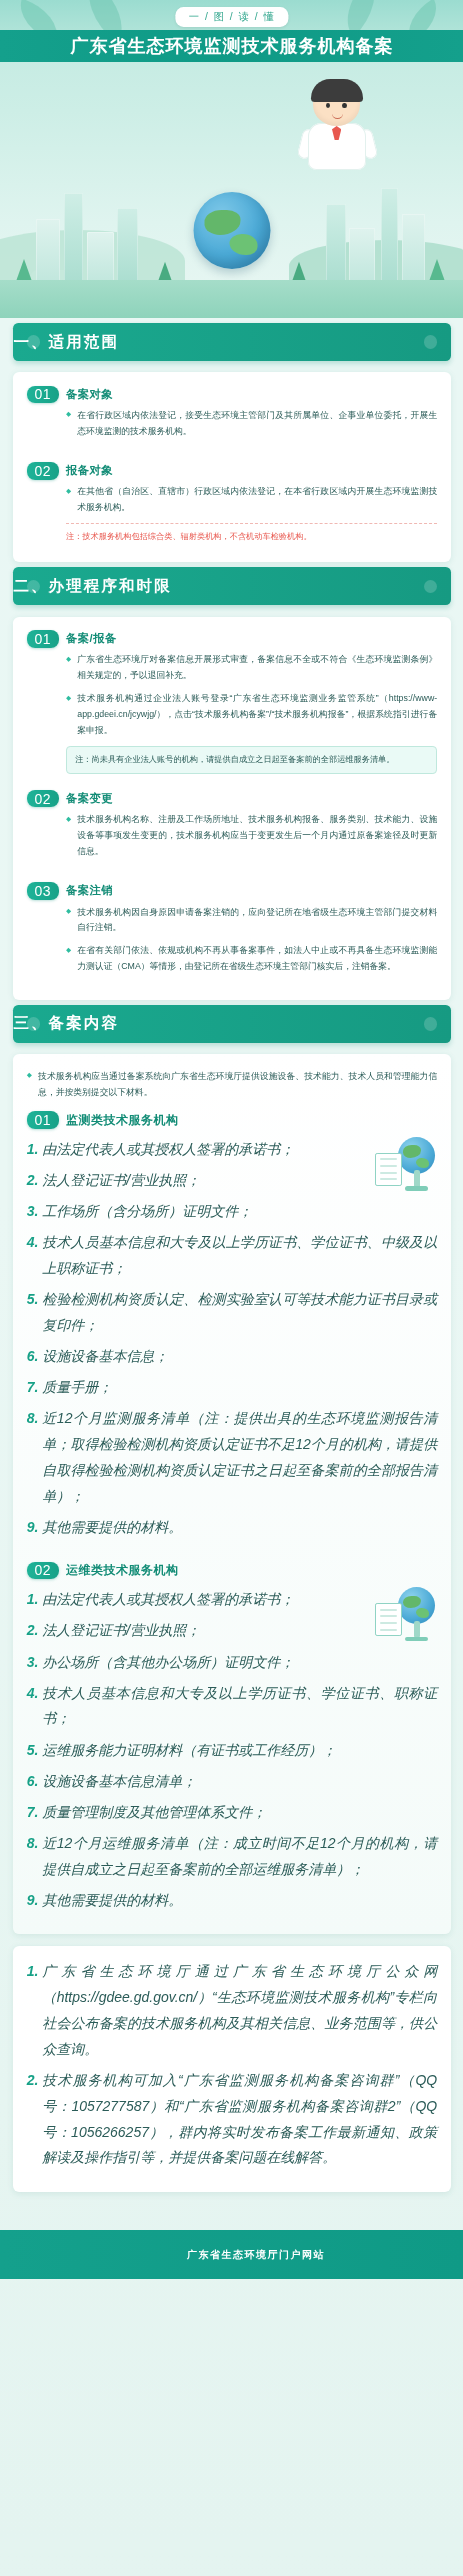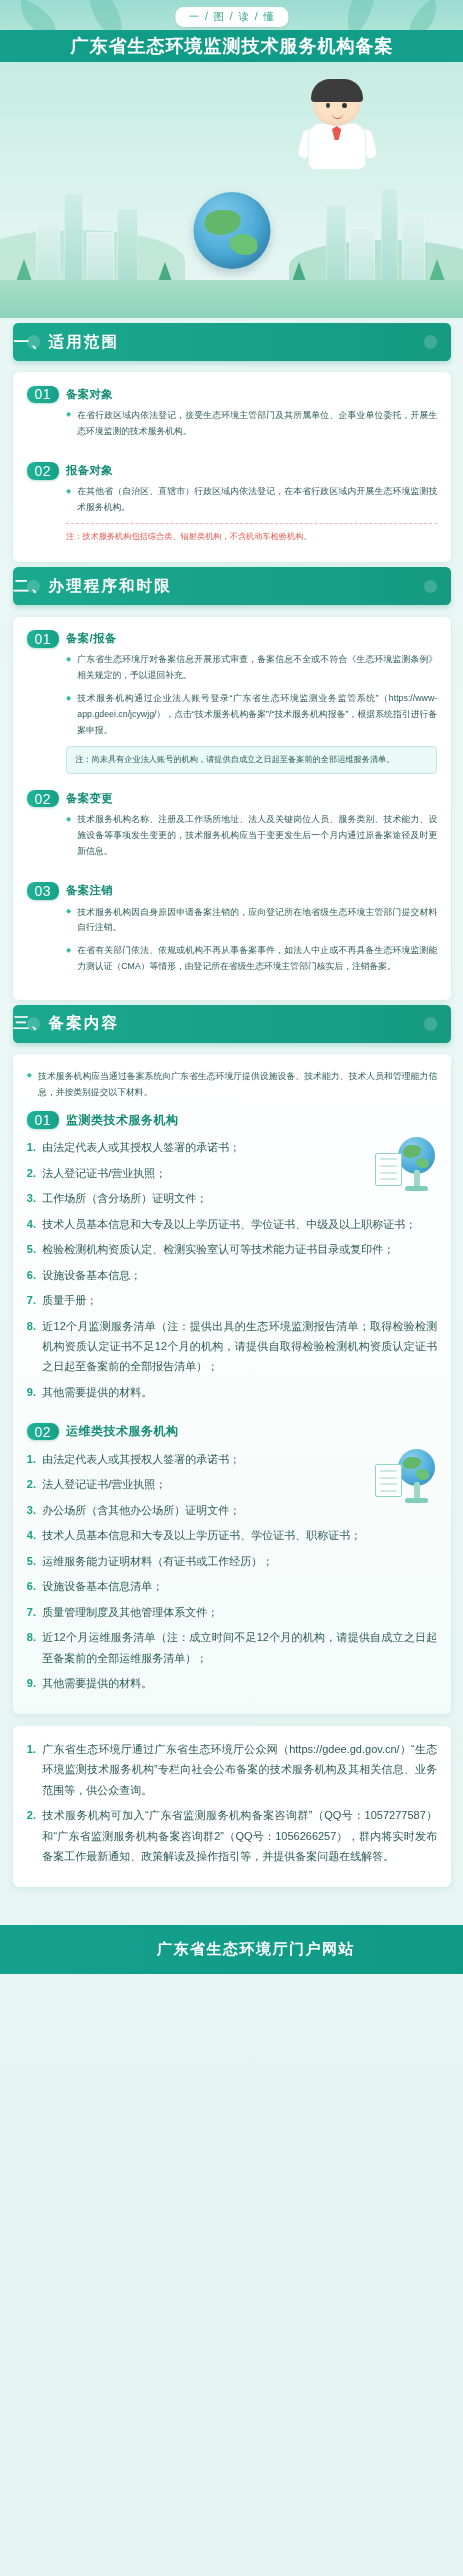--- a/index.html
+++ b/index.html
@@ -398,7 +398,7 @@
         <div class="badge">02</div>
         <div class="item-body">
           <div class="item-head">备案变更</div>
-          <div class="dot-line">技术服务机构名称、注册及工作场所地址、法人及关键岗位人员、服务类别、技术能力、设施设备等事项发生变更的，技术服务机构应当于变更发生后一个月内通过原备案途径及时更新信息。</div>
+          <div class="dot-line">技术服务机构名称、注册及工作场所地址、技术服务机构报备、服务类别、技术能力、设施设备等事项发生变更的，技术服务机构应当于变更发生后一个月内通过原备案途径及时更新信息。</div>
         </div>
       </div>
 

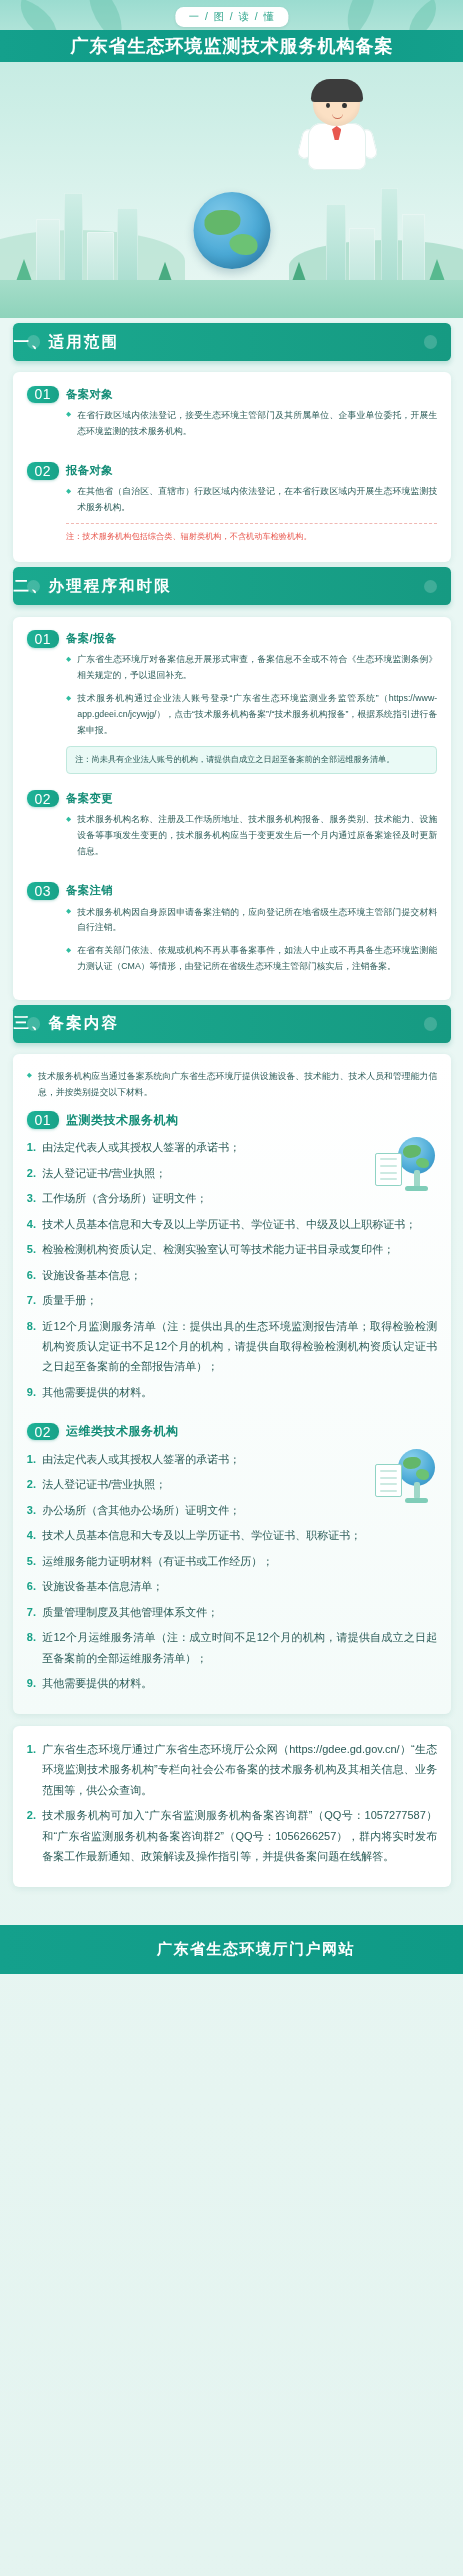--- a/index.html
+++ b/index.html
@@ -246,8 +246,8 @@
     list-style: none;
     position: relative;
     padding-left: 15.5px;
-    font-size: 11px; line-height: 1.85; color: #2b5c58;
-    margin-bottom: 5.2px; text-align: justify;
+    font-size: 14px; line-height: 1.85; color: #2b5c58;
+    margin-bottom: 5.2px; text-align: justify; font-style: italic;
   }
   .ol li:before {
     counter-increment: li;

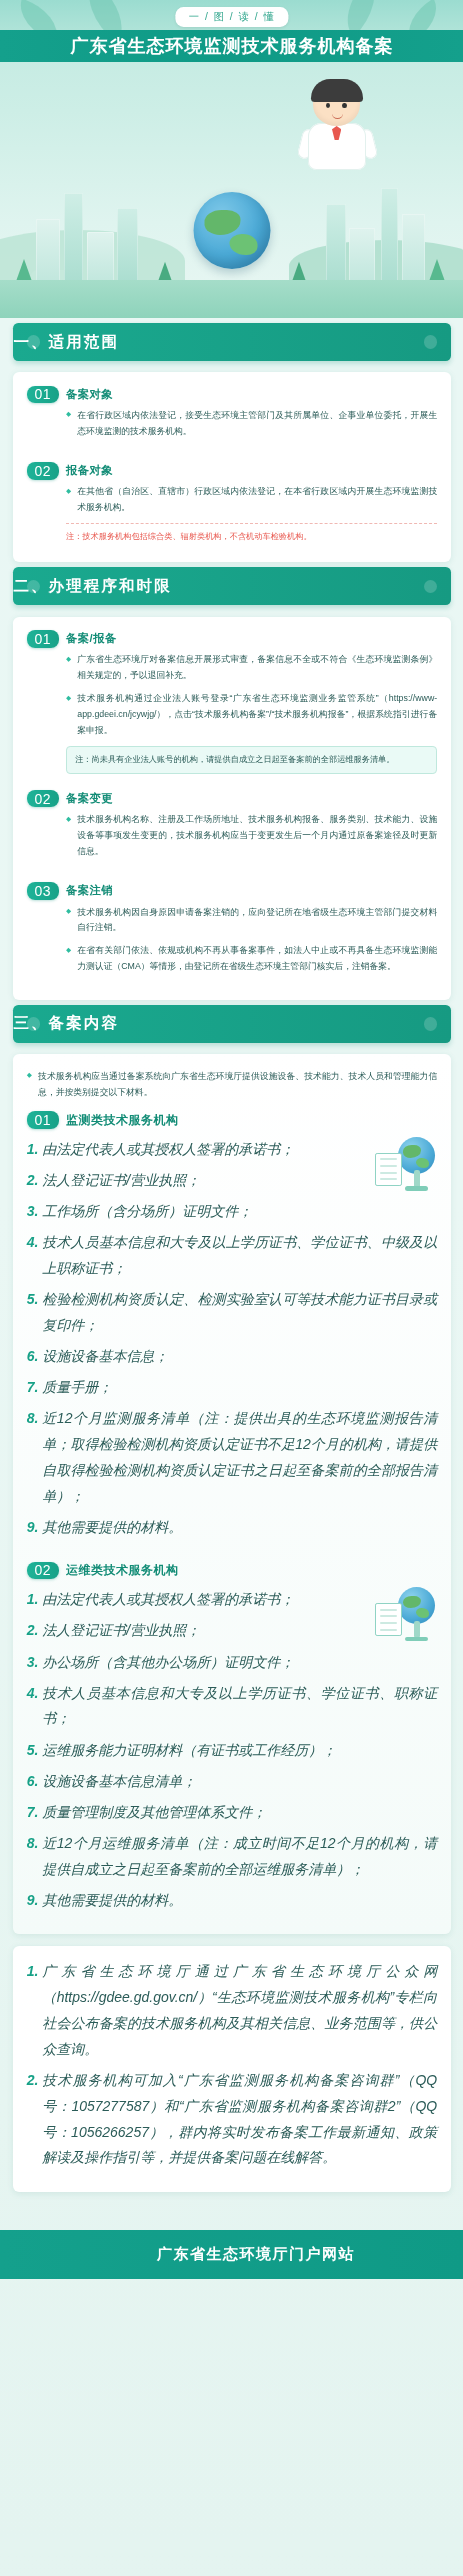--- a/index.html
+++ b/index.html
@@ -296,7 +296,7 @@
     background: linear-gradient(90deg, #14a08c 0%, #0f9a86 100%);
     display: flex; align-items: center; justify-content: center;
   }
-  .footer span { color: #fff; font-size: 15px; letter-spacing: 1.5px; font-weight: bold; margin-left: 48px; }
+  .footer span { color: #fff; font-size: 10px; letter-spacing: 1.5px; font-weight: bold; margin-left: 48px; }
 </style>
 </head>
 <body>

